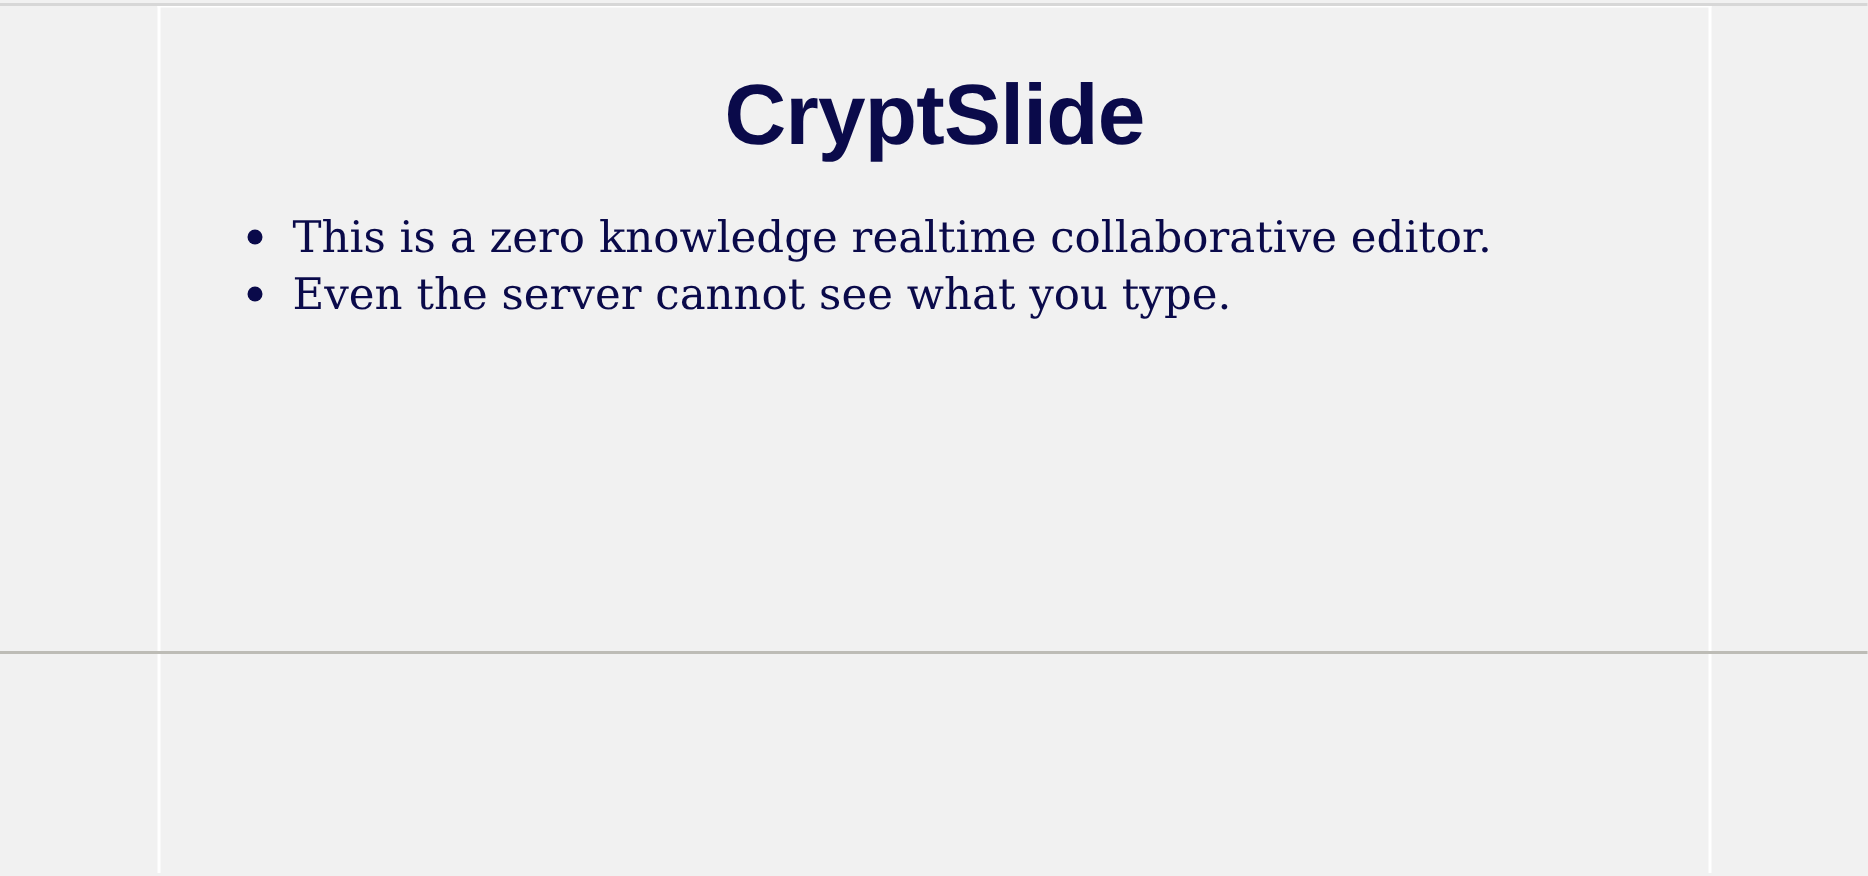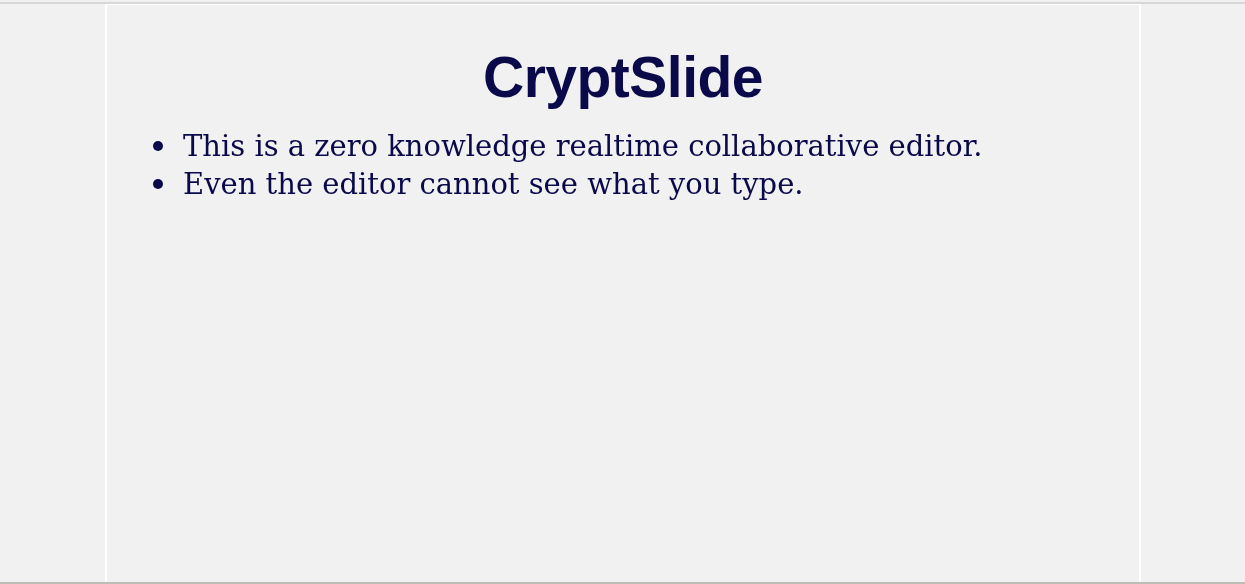--- a/index.html
+++ b/index.html
@@ -21,7 +21,7 @@
     left: 0;
     top: 0;
     width: 1245px;
-    height: 584px;
+    height: 436px;
     background: #f1f1f1;
   }
 

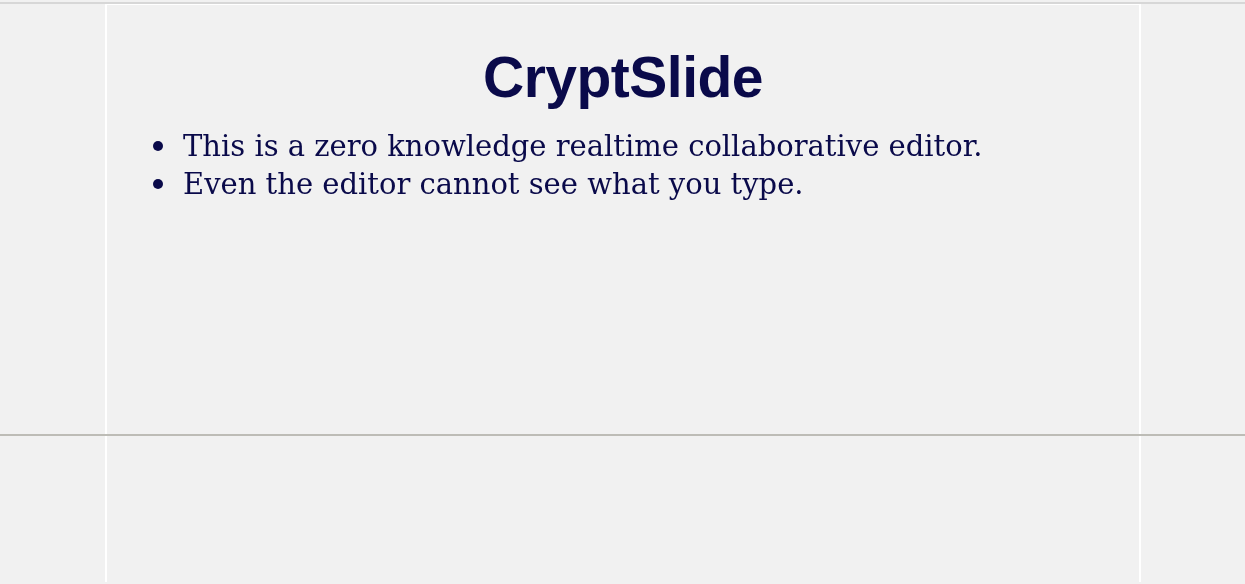--- a/index.html
+++ b/index.html
@@ -80,7 +80,7 @@
     left: 0px;
     top: 118px;
     width: 1032px;
-    margin: 4px;
+    margin: 16px;
     padding: 0;
     list-style: none;
   }

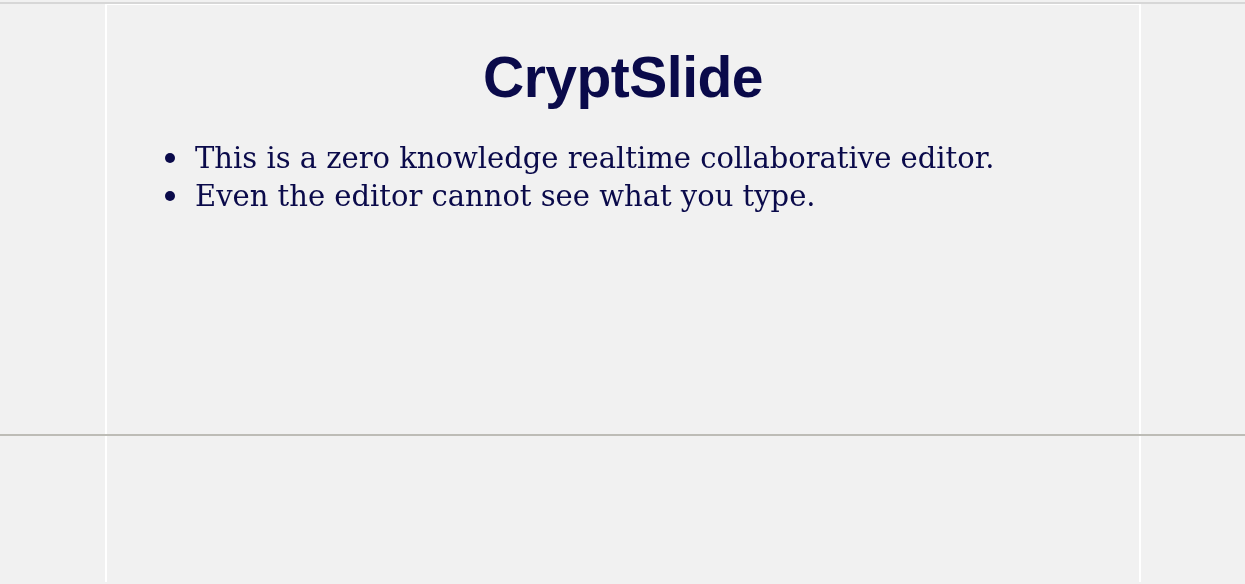--- a/index.html
+++ b/index.html
@@ -130,7 +130,7 @@
 
       <li class="bullet-item">
         <span class="bullet-marker"></span>
-        <span class="bullet-text">Even the editor cannot see what you type.</span>
+        <span class="bullet-text">Even the server cannot see what you type.</span>
       </li>
 
 

